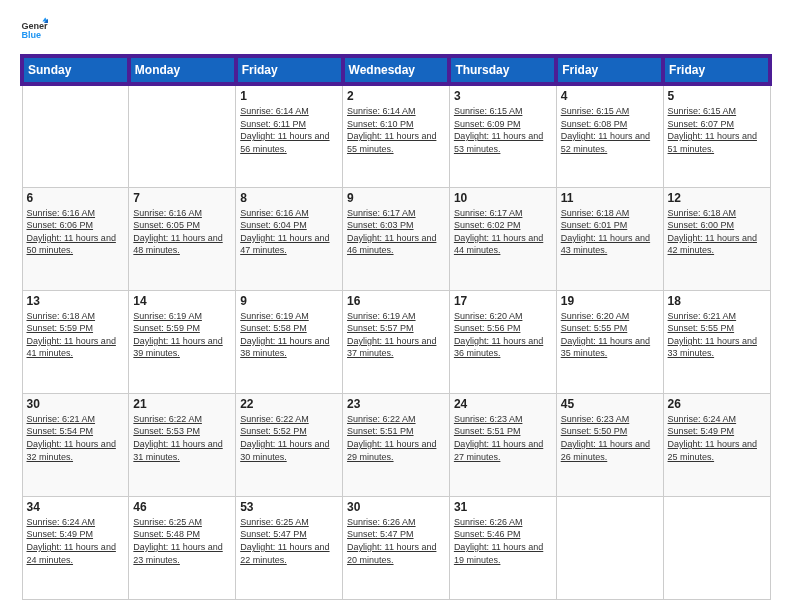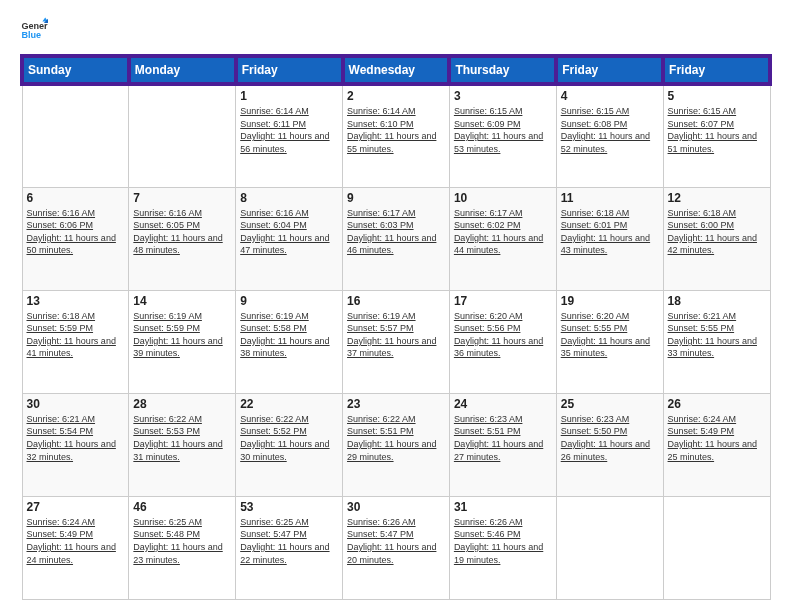--- a/index.html
+++ b/index.html
@@ -211,7 +211,7 @@
             <div class="day-info">Sunrise: 6:21 AM<br>Sunset: 5:54 PM<br>Daylight: 11 hours and 32 minutes.</div>
           </td>
           <td>
-            <span class="day-number">28</span>
+            <span class="day-number">21</span>
             <div class="day-info">Sunrise: 6:22 AM<br>Sunset: 5:53 PM<br>Daylight: 11 hours and 31 minutes.</div>
           </td>
           <td>

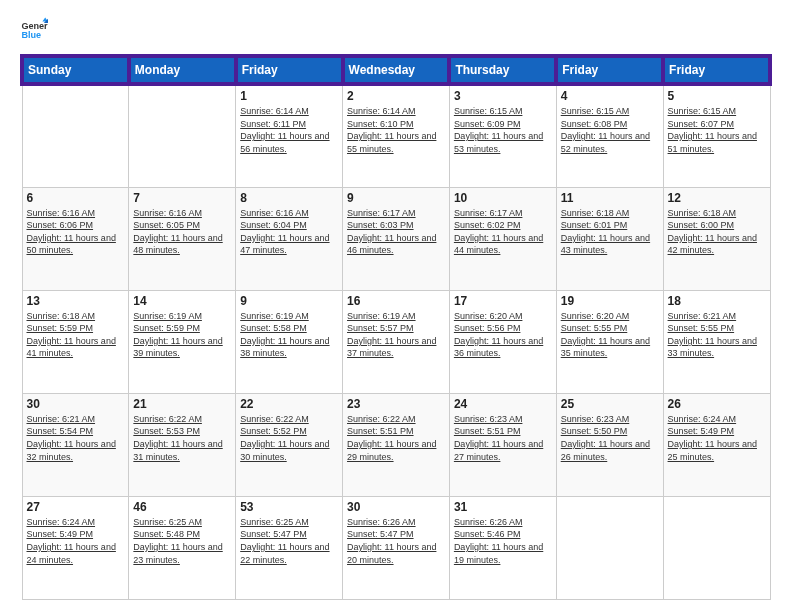--- a/index.html
+++ b/index.html
@@ -227,7 +227,7 @@
             <div class="day-info">Sunrise: 6:23 AM<br>Sunset: 5:51 PM<br>Daylight: 11 hours and 27 minutes.</div>
           </td>
           <td>
-            <span class="day-number">25</span>
+            <span class="day-number">45</span>
             <div class="day-info">Sunrise: 6:23 AM<br>Sunset: 5:50 PM<br>Daylight: 11 hours and 26 minutes.</div>
           </td>
           <td>

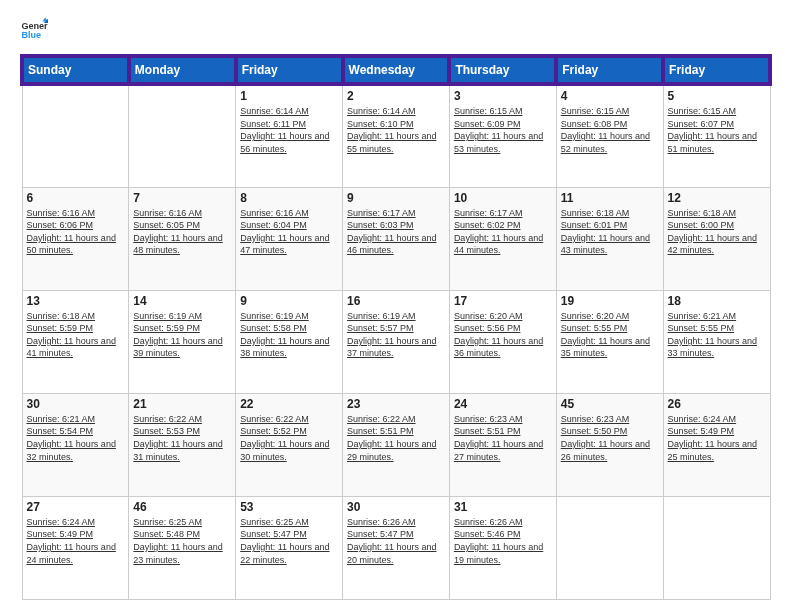--- a/index.html
+++ b/index.html
@@ -237,7 +237,7 @@
         </tr>
         <tr>
           <td>
-            <span class="day-number">27</span>
+            <span class="day-number">34</span>
             <div class="day-info">Sunrise: 6:24 AM<br>Sunset: 5:49 PM<br>Daylight: 11 hours and 24 minutes.</div>
           </td>
           <td>

